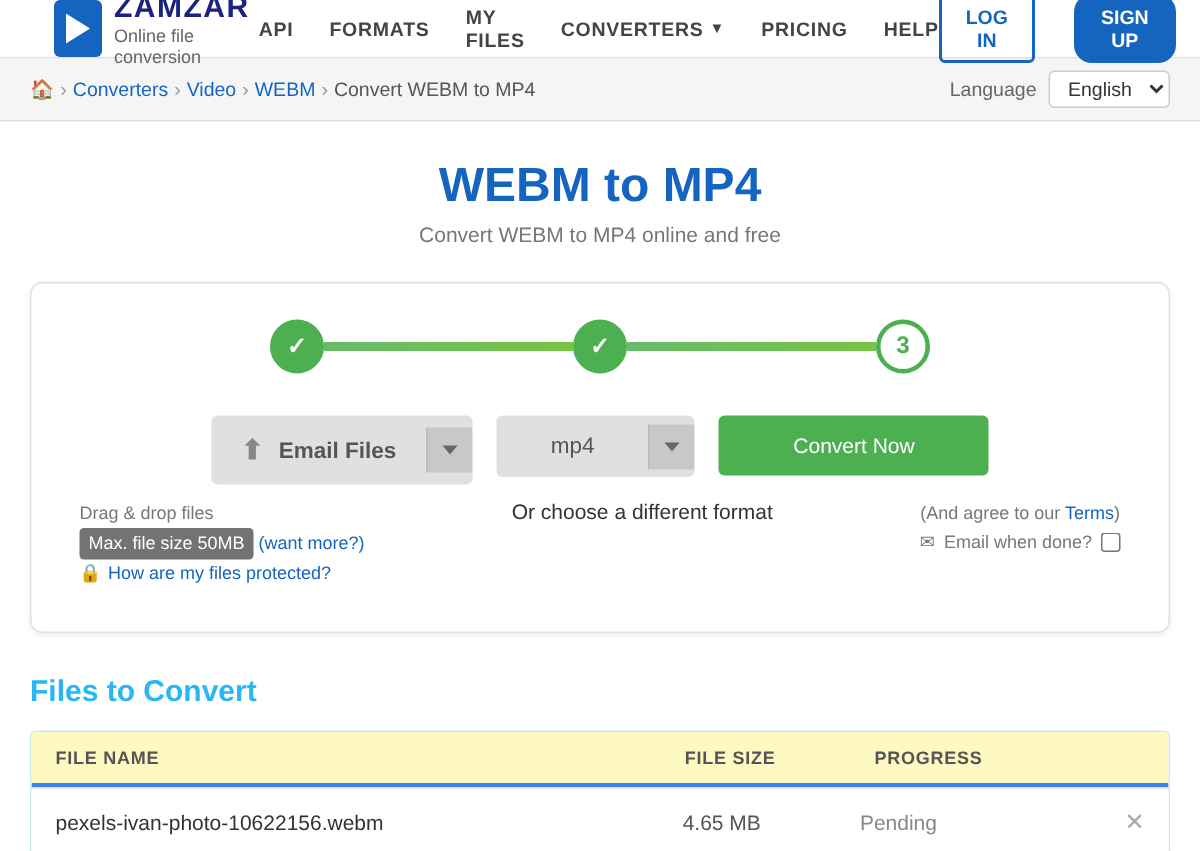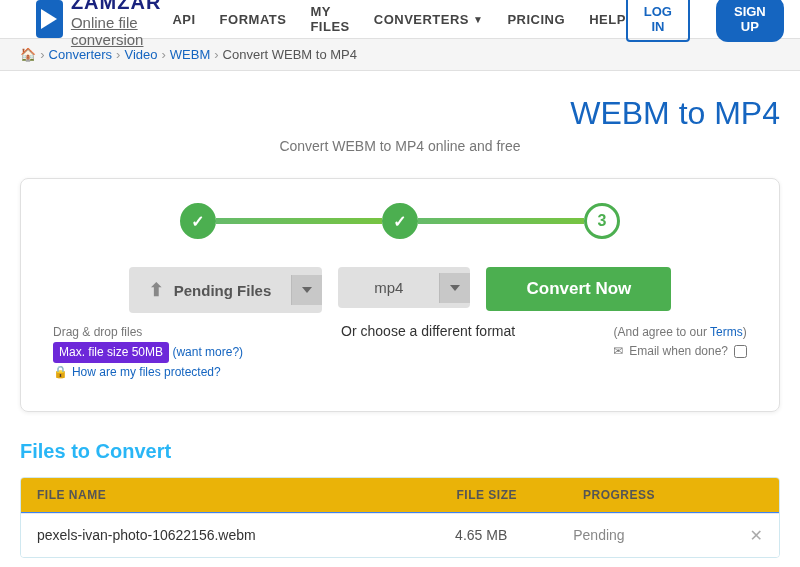--- a/index.html
+++ b/index.html
@@ -12,7 +12,7 @@
     .logo-arrow { width: 0; height: 0; border-top: 10px solid transparent; border-bottom: 10px solid transparent; border-left: 16px solid white; }
     .logo-text { display: flex; flex-direction: column; }
     .logo-name { font-size: 20px; font-weight: bold; color: #1a237e; letter-spacing: 1px; }
-    .logo-sub { font-size: 15px; color: #666; text-decoration: underline; }
+    .logo-sub { font-size: 12px; color: #666; }
     .nav { display: flex; align-items: center; gap: 24px; }
     .nav-item { text-decoration: none; color: #444; font-size: 13px; font-weight: 600; letter-spacing: 0.5px; }
     .nav-item-converters { display: flex; align-items: center; gap: 4px; }

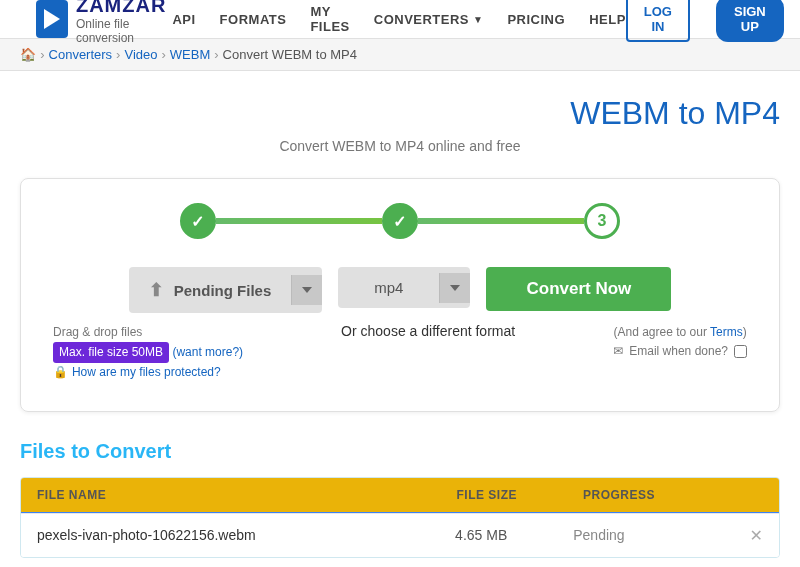--- a/index.html
+++ b/index.html
@@ -121,6 +121,12 @@
     <span style="color:#999;">›</span>
     <span class="current">Convert WEBM to MP4</span>
   </div>
+  <div class="language-area">
+    <span>Language</span>
+    <select class="language-select">
+      <option>English</option>
+    </select>
+  </div>
 </div>
 
 <div class="main">

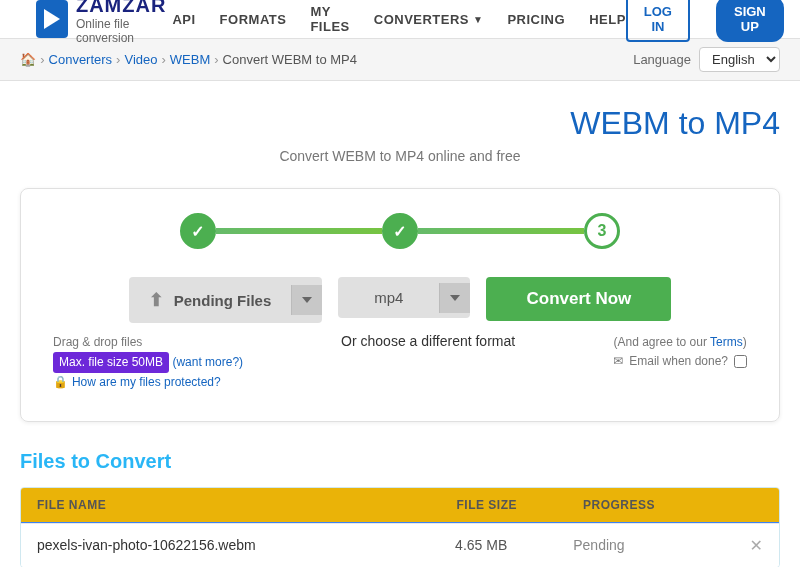--- a/index.html
+++ b/index.html
@@ -31,7 +31,7 @@
 
     
     .main { padding: 24px 20px; }
-    .page-title { text-align: right; font-size: 32px; font-weight: normal; color: #1565c0; margin-bottom: 6px; }
+    .page-title { text-align: center; font-size: 32px; font-weight: bold; color: #1565c0; margin-bottom: 6px; }
     .page-subtitle { text-align: center; color: #777; font-size: 14px; margin-bottom: 24px; }
 
     

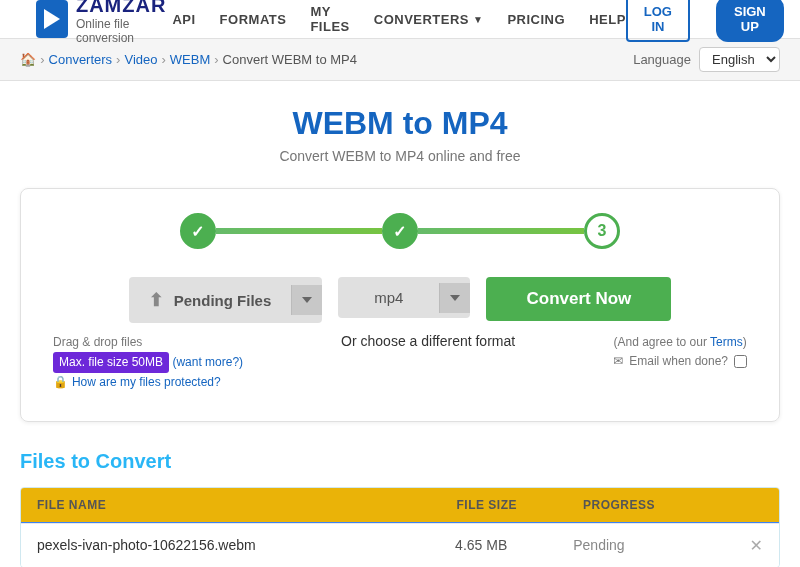--- a/index.html
+++ b/index.html
@@ -156,7 +156,7 @@
       <button class="choose-files-btn">
         <div class="choose-files-main">
           <span style="color:#888; font-size:18px;">⬆</span>
-          <span>Pending Files</span>
+          <span>Email Files</span>
         </div>
         <div class="choose-files-arrow">
           <div class="caret"></div>

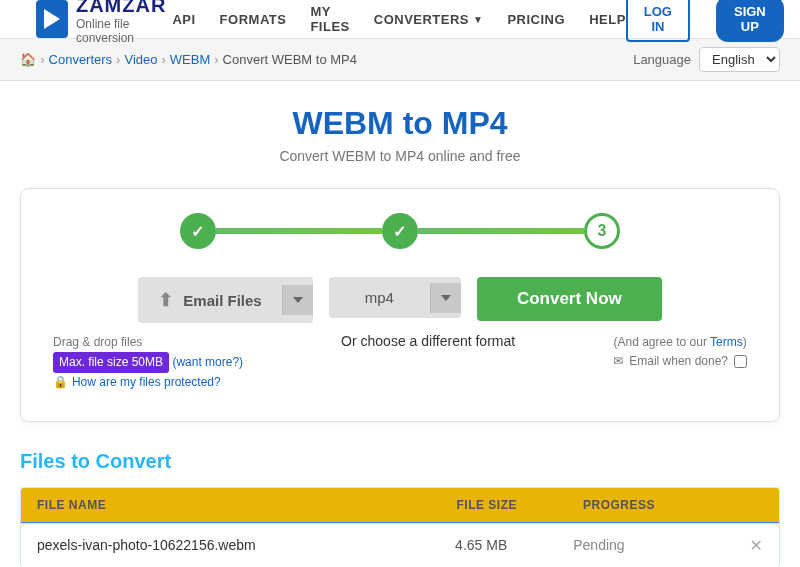--- a/index.html
+++ b/index.html
@@ -52,7 +52,7 @@
     .format-select-btn { display: flex; align-items: center; background: #e0e0e0; border: none; border-radius: 4px; cursor: pointer; overflow: hidden; font-size: 15px; color: #555; }
     .format-main { padding: 12px 36px; }
     .format-arrow { background: #c8c8c8; padding: 12px 10px; border-left: 1px solid #bbb; display: flex; align-items: center; }
-    .convert-btn { background: #4caf50; color: white; border: none; border-radius: 4px; padding: 12px 40px; font-size: 17px; font-weight: bold; cursor: pointer; min-width: 180px; }
+    .convert-btn { background: #4caf50; color: white; border: none; border-radius: 4px; padding: 12px 40px; font-size: 14px; font-weight: normal; cursor: pointer; min-width: 180px; }
 
     
     .helper-area { display: flex; justify-content: space-between; margin-top: 10px; gap: 16px; }

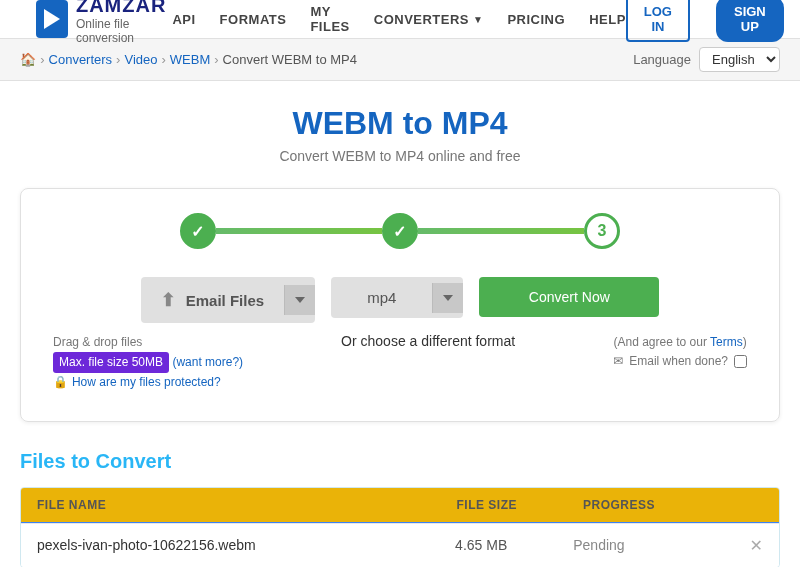--- a/index.html
+++ b/index.html
@@ -57,7 +57,7 @@
     
     .helper-area { display: flex; justify-content: space-between; margin-top: 10px; gap: 16px; }
     .helper-left { font-size: 12px; color: #777; line-height: 1.6; }
-    .helper-left .file-limit { display: inline-block; background: #6d28d9; color: white; padding: 1px 6px; border-radius: 3px; font-size: 12px; }
+    .helper-left .file-limit { display: inline-block; background: #737373; color: white; padding: 1px 6px; border-radius: 3px; font-size: 12px; }
     .helper-left a { color: #1565c0; text-decoration: none; }
     .helper-left .lock-line { display: flex; align-items: center; gap: 4px; }
     .helper-right { font-size: 12px; color: #777; text-align: center; line-height: 1.6; }

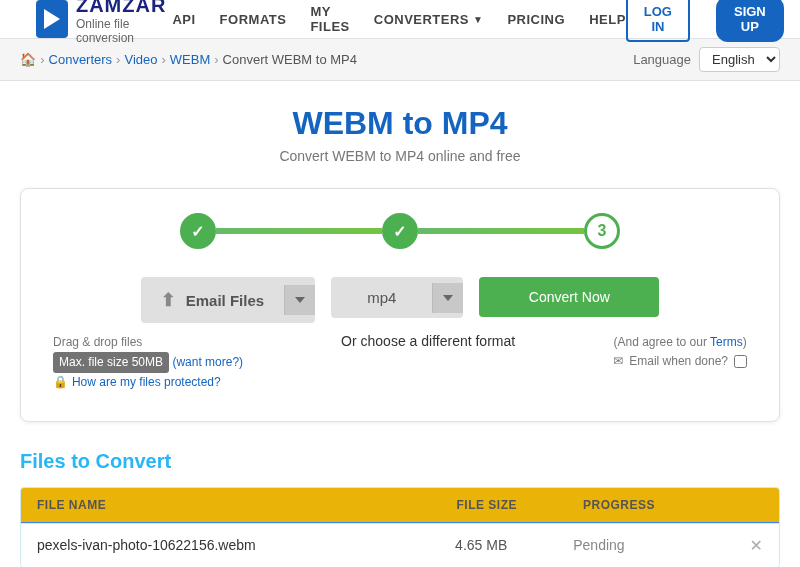--- a/index.html
+++ b/index.html
@@ -69,7 +69,7 @@
     .files-title { font-size: 20px; font-weight: bold; color: #333; margin-bottom: 14px; }
     .files-title span { color: #29b6f6; }
     .files-table { width: 100%; border: 1px solid #d0e8f0; border-radius: 4px; overflow: hidden; }
-    .files-header { display: flex; background: #eab308; padding: 10px 16px; font-size: 12px; font-weight: bold; color: #555; letter-spacing: 0.5px; border-bottom: 1px solid #3b82f6; }
+    .files-header { display: flex; background: #fef9c3; padding: 10px 16px; font-size: 12px; font-weight: bold; color: #555; letter-spacing: 0.5px; border-bottom: 3px solid #3b82f6; }
     .col-name { flex: 3; }
     .col-size { flex: 1; text-align: right; padding-right: 24px; }
     .col-progress { flex: 1.5; padding-left: 10px; margin-left: 32px; }

